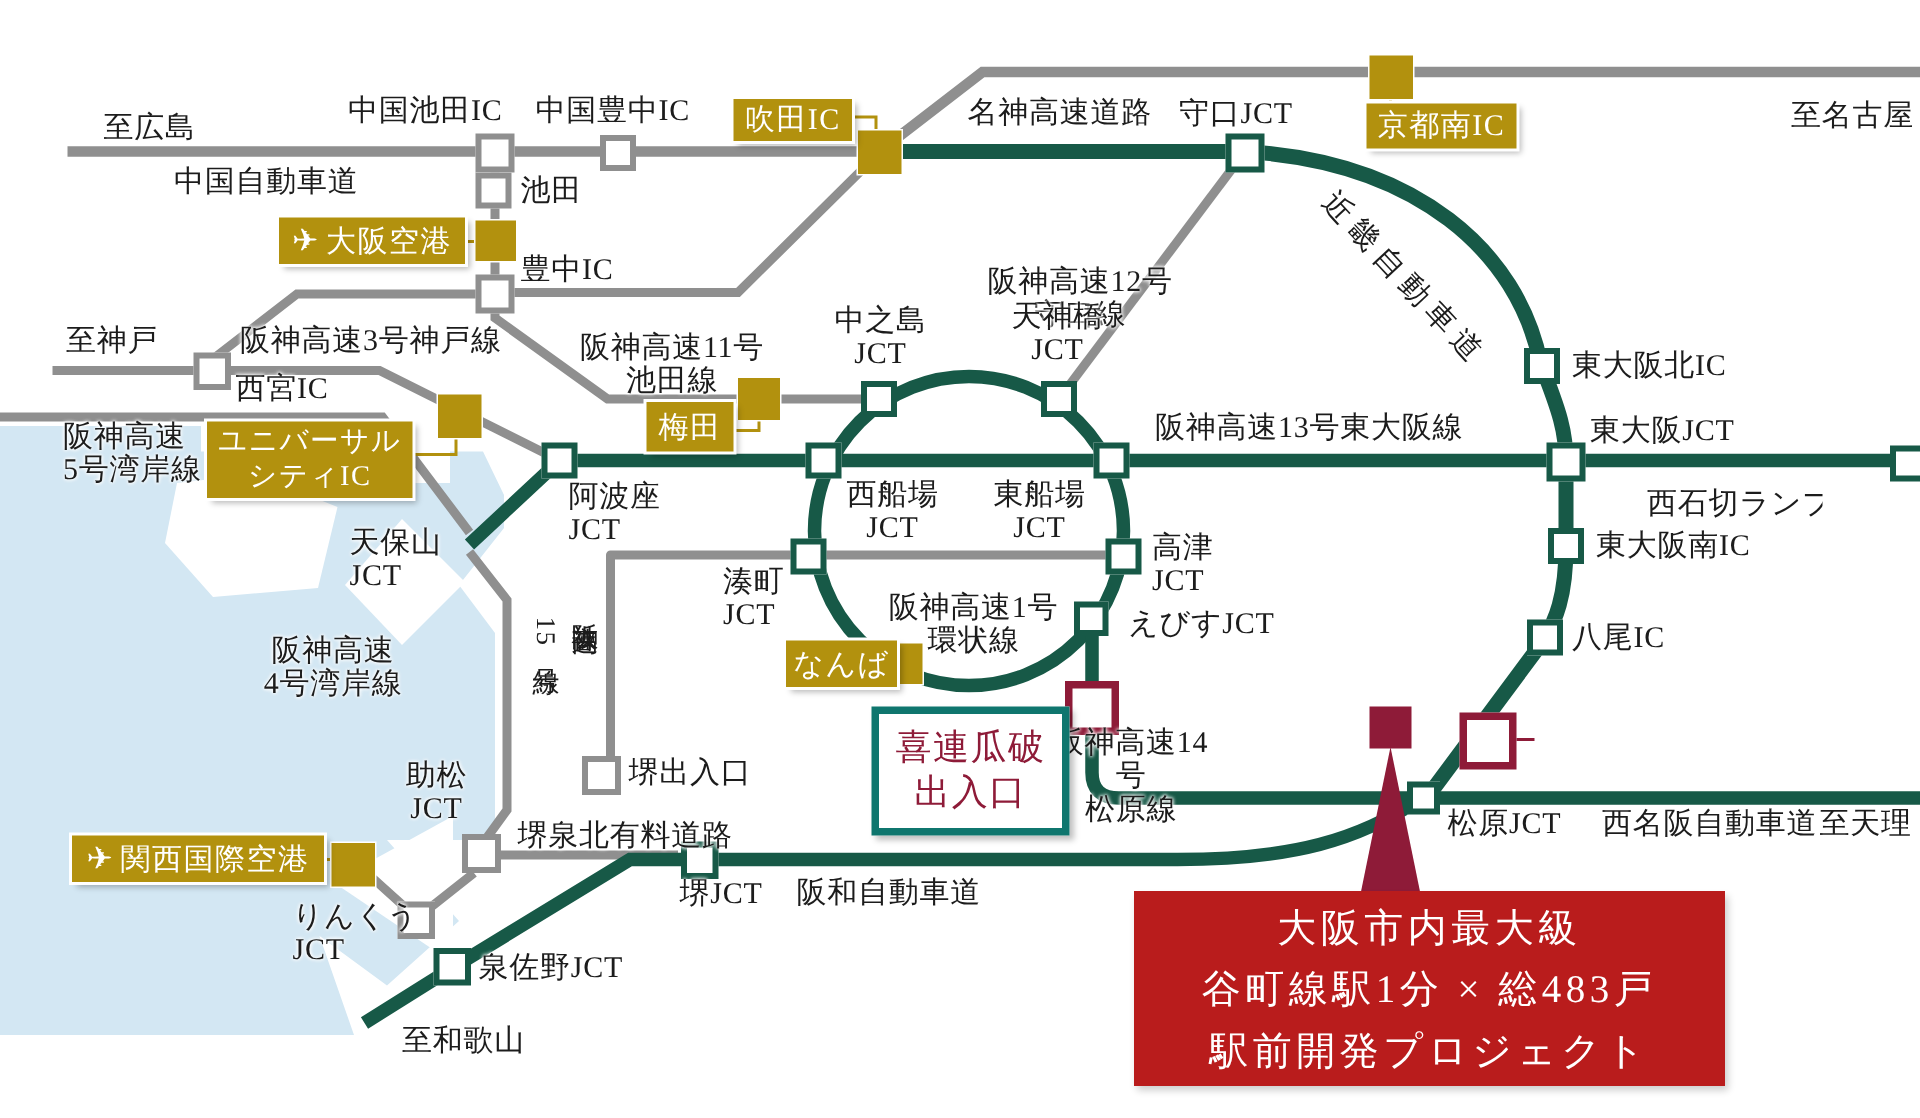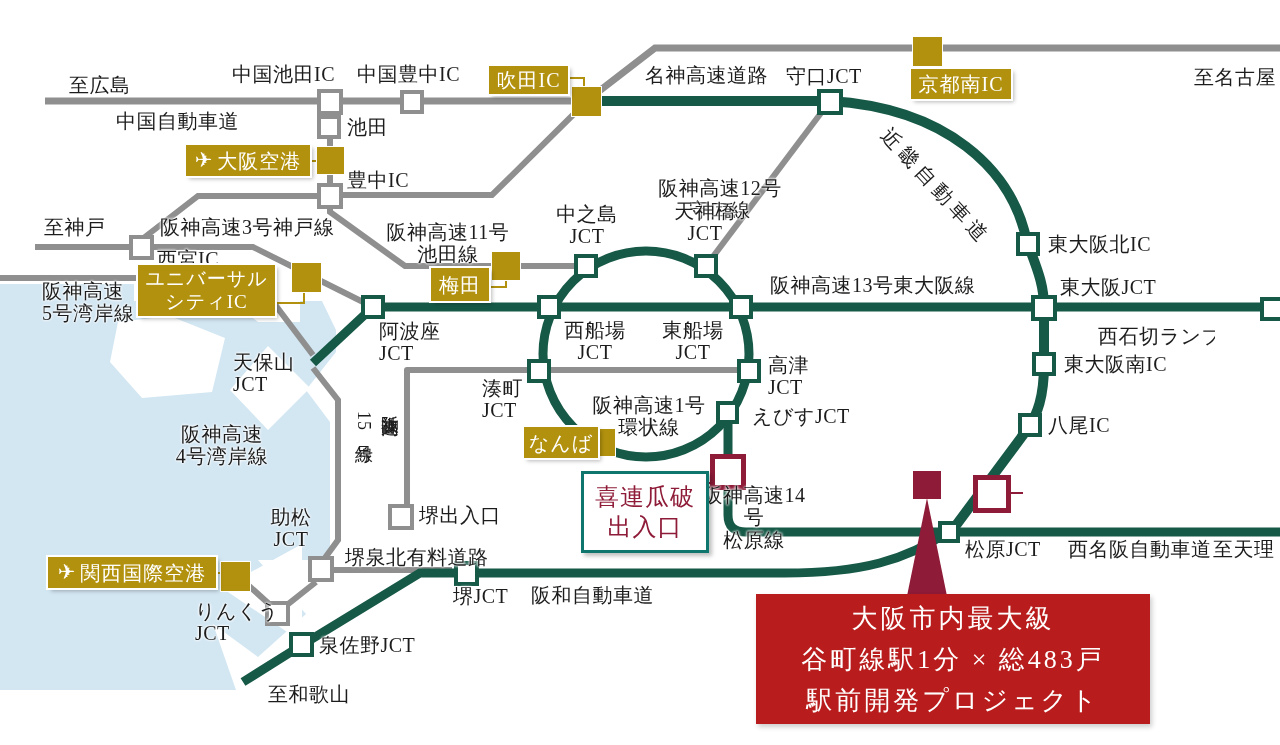--- a/index.html
+++ b/index.html
@@ -205,7 +205,7 @@
   <div class="badge-gold" style="left:524px;top:427px;width:74px;height:31px;">
     <span>なんば</span>
   </div>
-  <div class="badge-gold" style="left:138px;top:265px;width:137px;height:51px;font-size:19px;">
+  <div class="badge-gold" style="left:138px;top:281px;width:137px;height:51px;font-size:19px;">
     <span>ユニバーサル
 シティIC</span>
   </div>

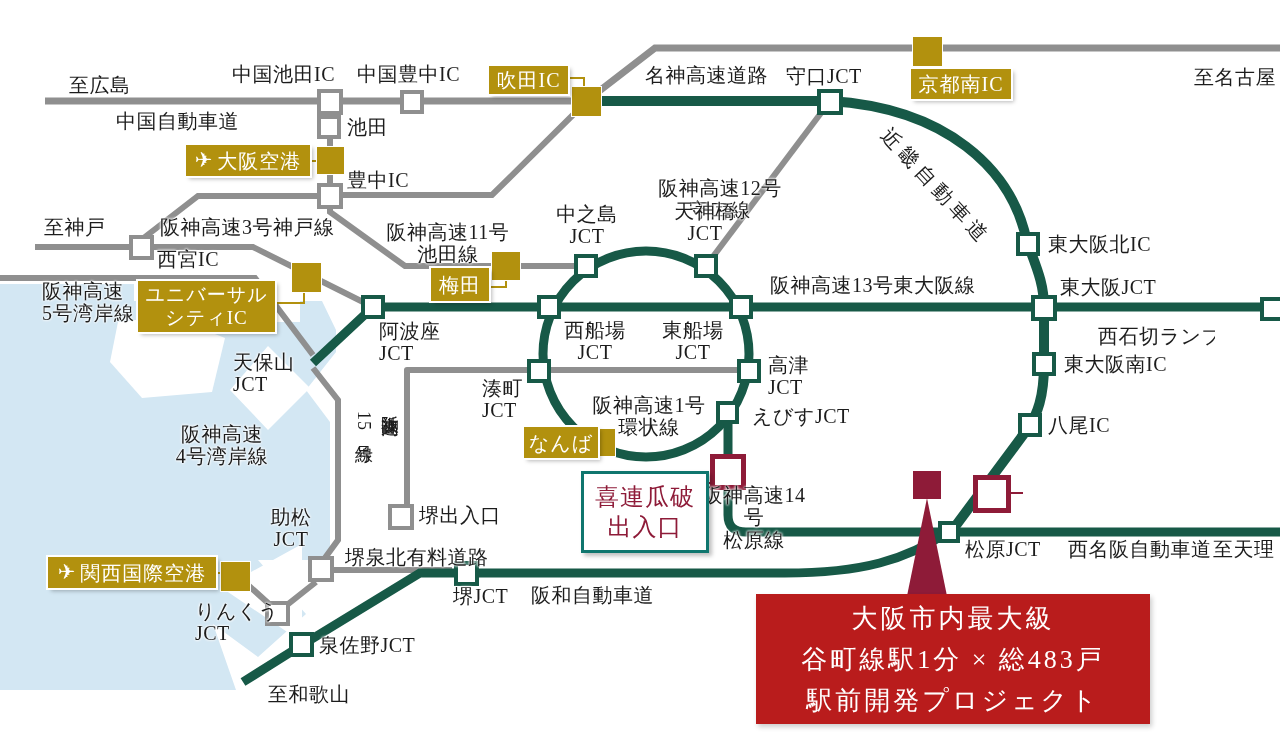--- a/index.html
+++ b/index.html
@@ -24,7 +24,7 @@
        justify-content:center;font-size:20px;letter-spacing:1px;white-space:pre-line;text-align:center;
        box-shadow:0 0 0 2px #fff,3px 3px 4px rgba(0,0,0,.28);line-height:1.2;}
   .badge-gold .plane{margin-right:4px;font-size:21px;}
-  .badge-crimson{position:absolute;background:#fff;border:3px solid #0f766e;color:#8e1b38;
+  .badge-crimson{position:absolute;background:#fff;border:5px solid #0f766e;color:#8e1b38;
        display:flex;align-items:center;justify-content:center;font-size:23px;letter-spacing:1px;
        white-space:pre-line;text-align:center;box-shadow:3px 3px 4px rgba(0,0,0,.25);line-height:1.25;}
   #banner{position:absolute;left:756px;top:594px;width:394px;height:130px;background:#b91c1c;

